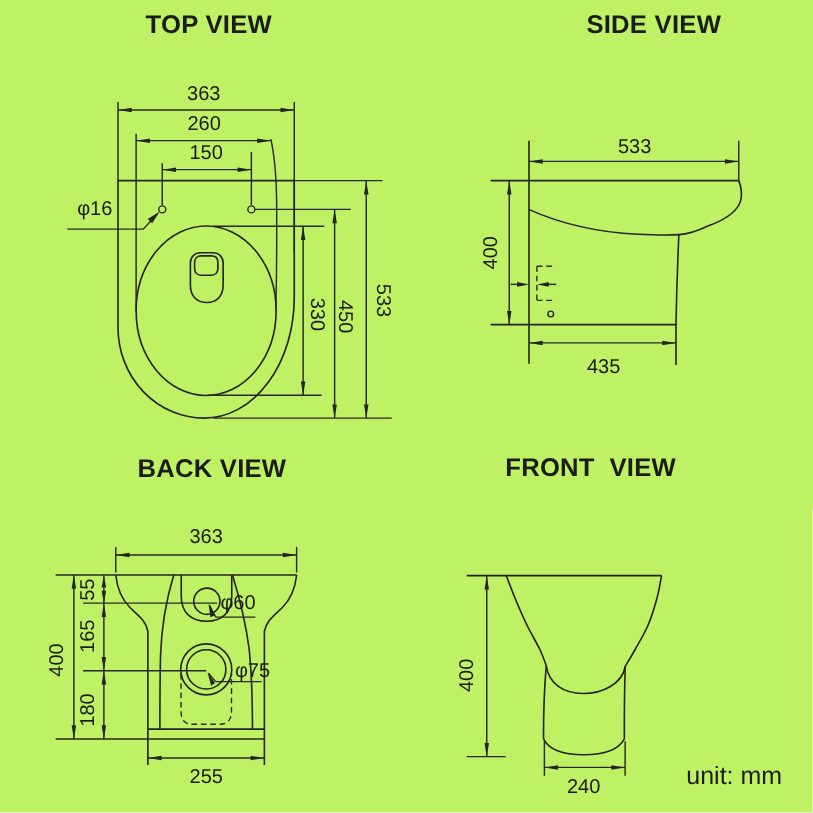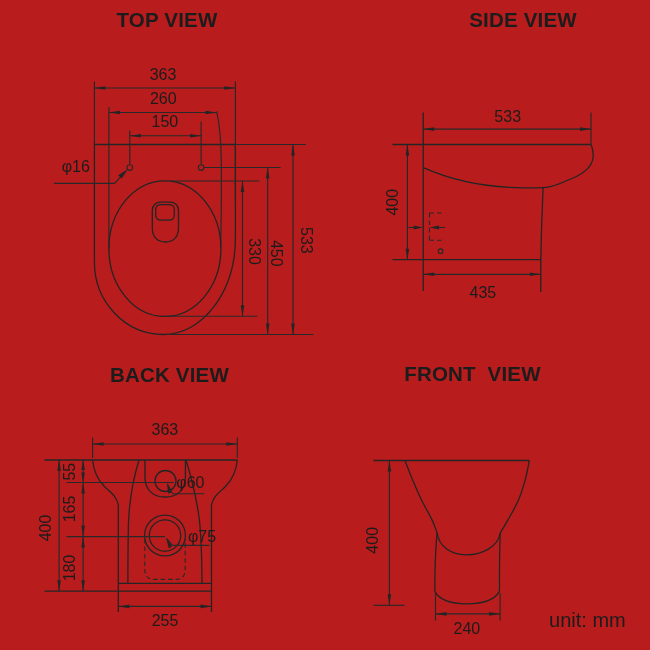--- a/index.html
+++ b/index.html
@@ -3,7 +3,7 @@
 <meta charset="utf-8">
 <style>
   html,body{margin:0;padding:0;background:#ffffff;}
-  .sheet{position:relative;width:650px;height:650px;background:#b91c1c;overflow:hidden;
+  .sheet{position:relative;width:650px;height:650px;background:#bef264;overflow:hidden;
          font-family:"Liberation Sans", sans-serif;}
   svg{position:absolute;left:0;top:0;}
   text{fill:#1c1c1c;}

